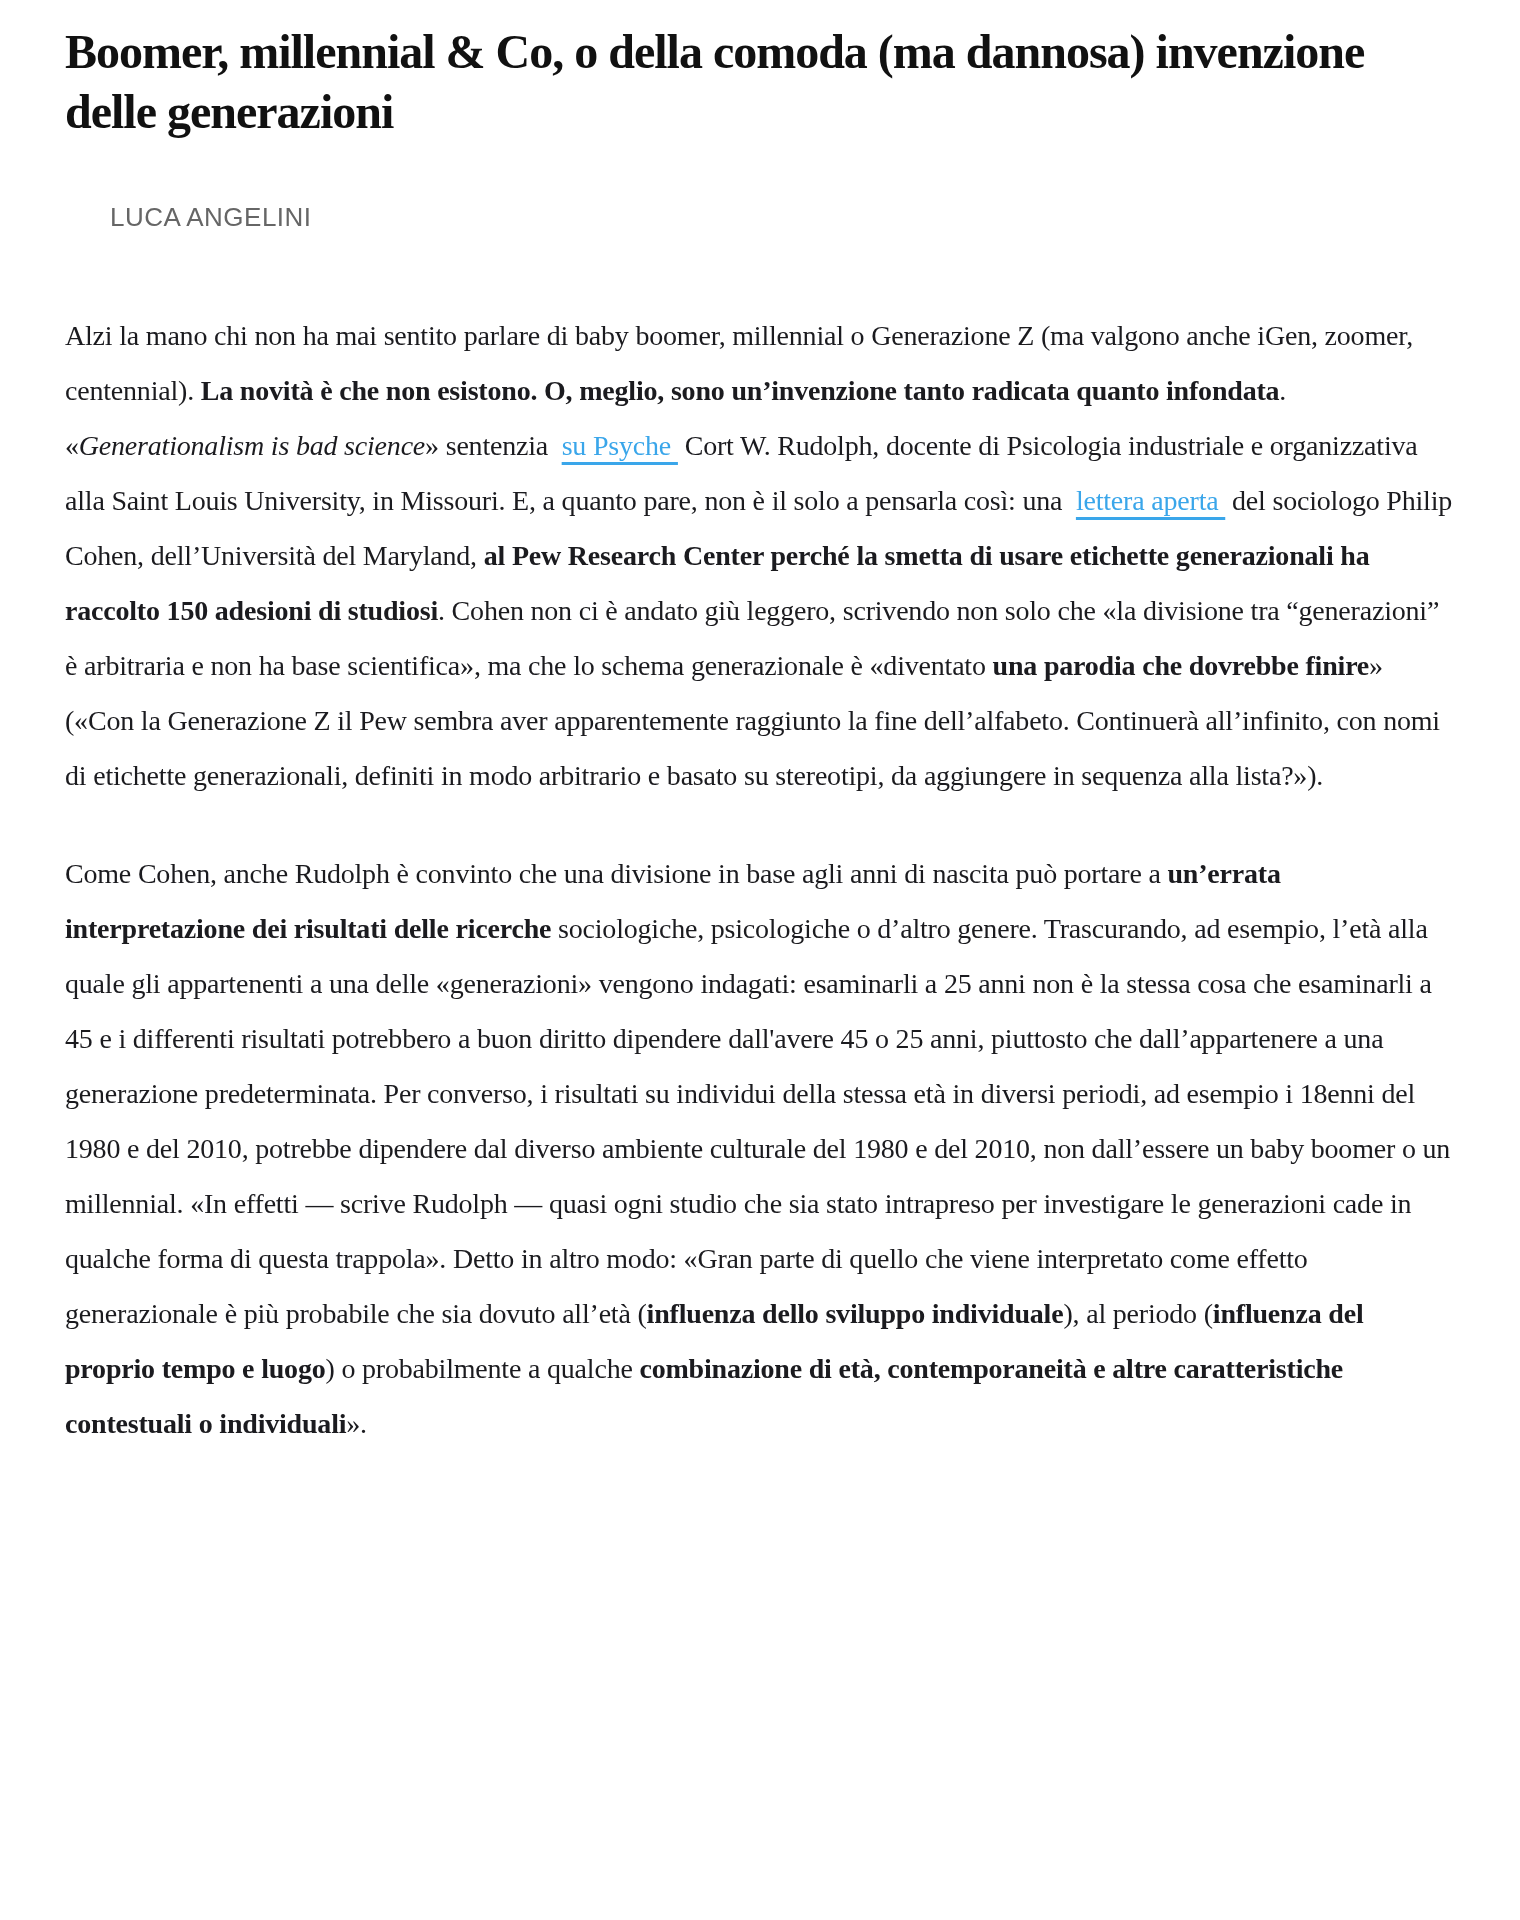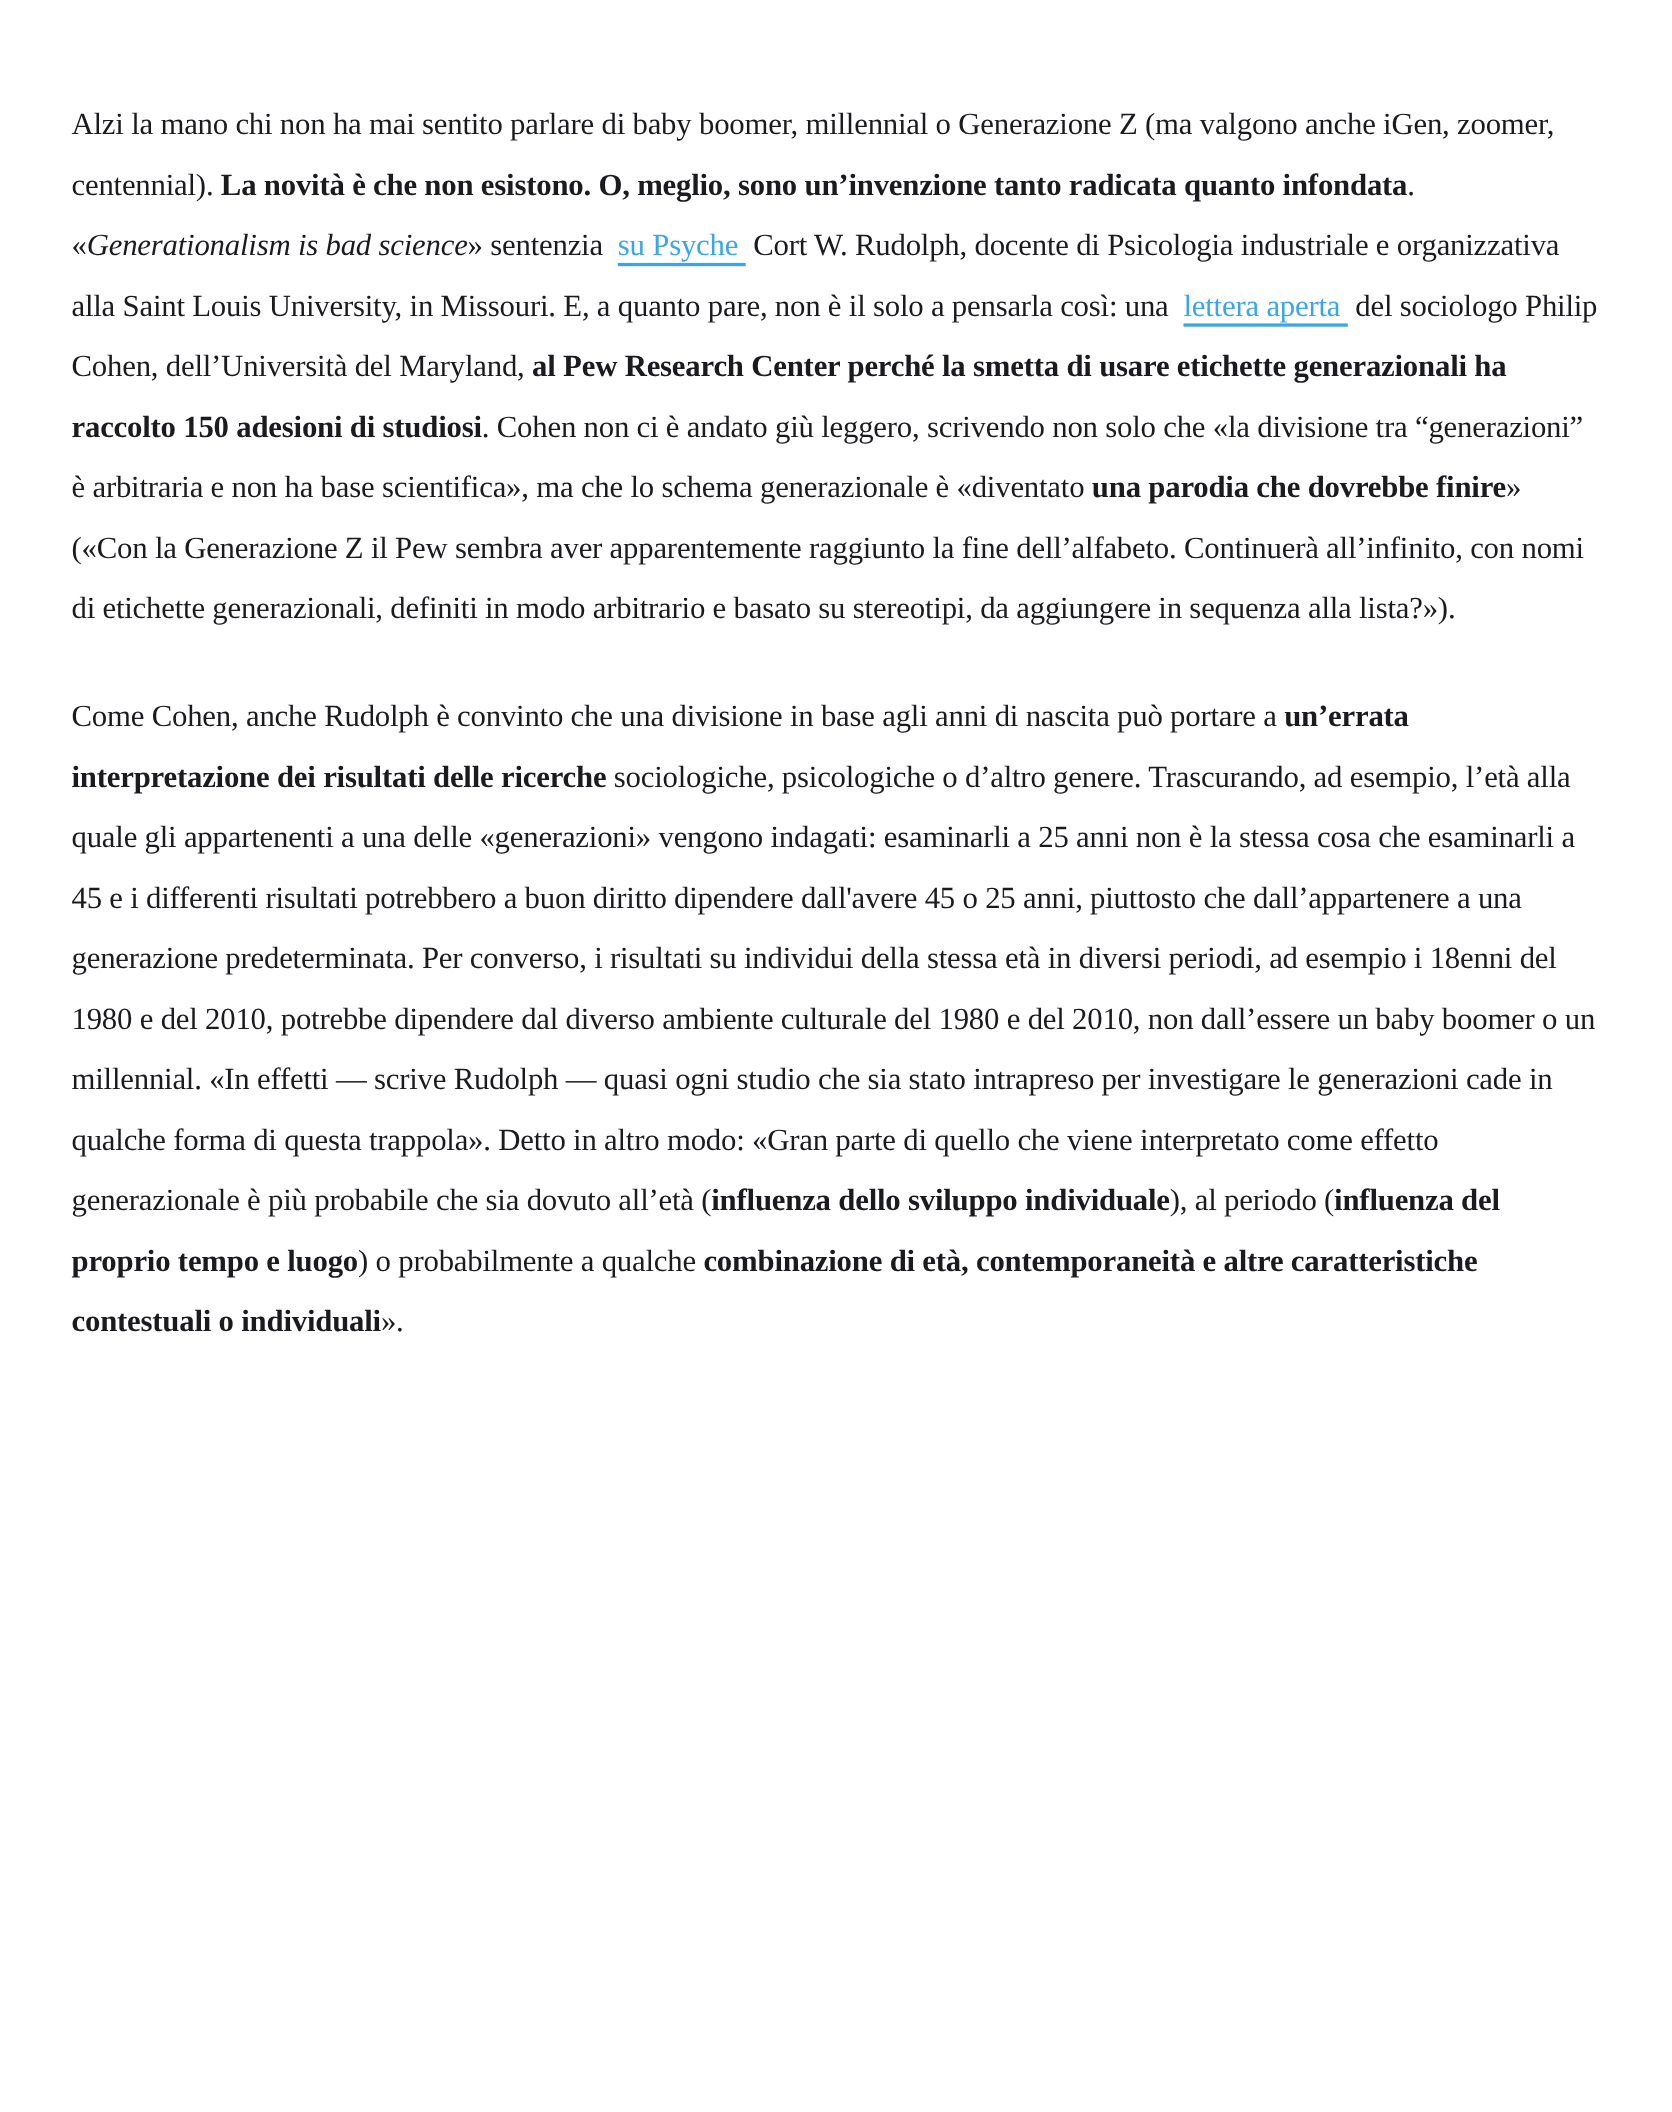--- a/index.html
+++ b/index.html
@@ -58,6 +58,7 @@
 <body>
 
 <div class="page">
+  <h1 class="headline">Boomer, millennial &amp; Co, o della comoda (ma dannosa) invenzione delle generazioni</h1>
 
 
   <div class="article-body">

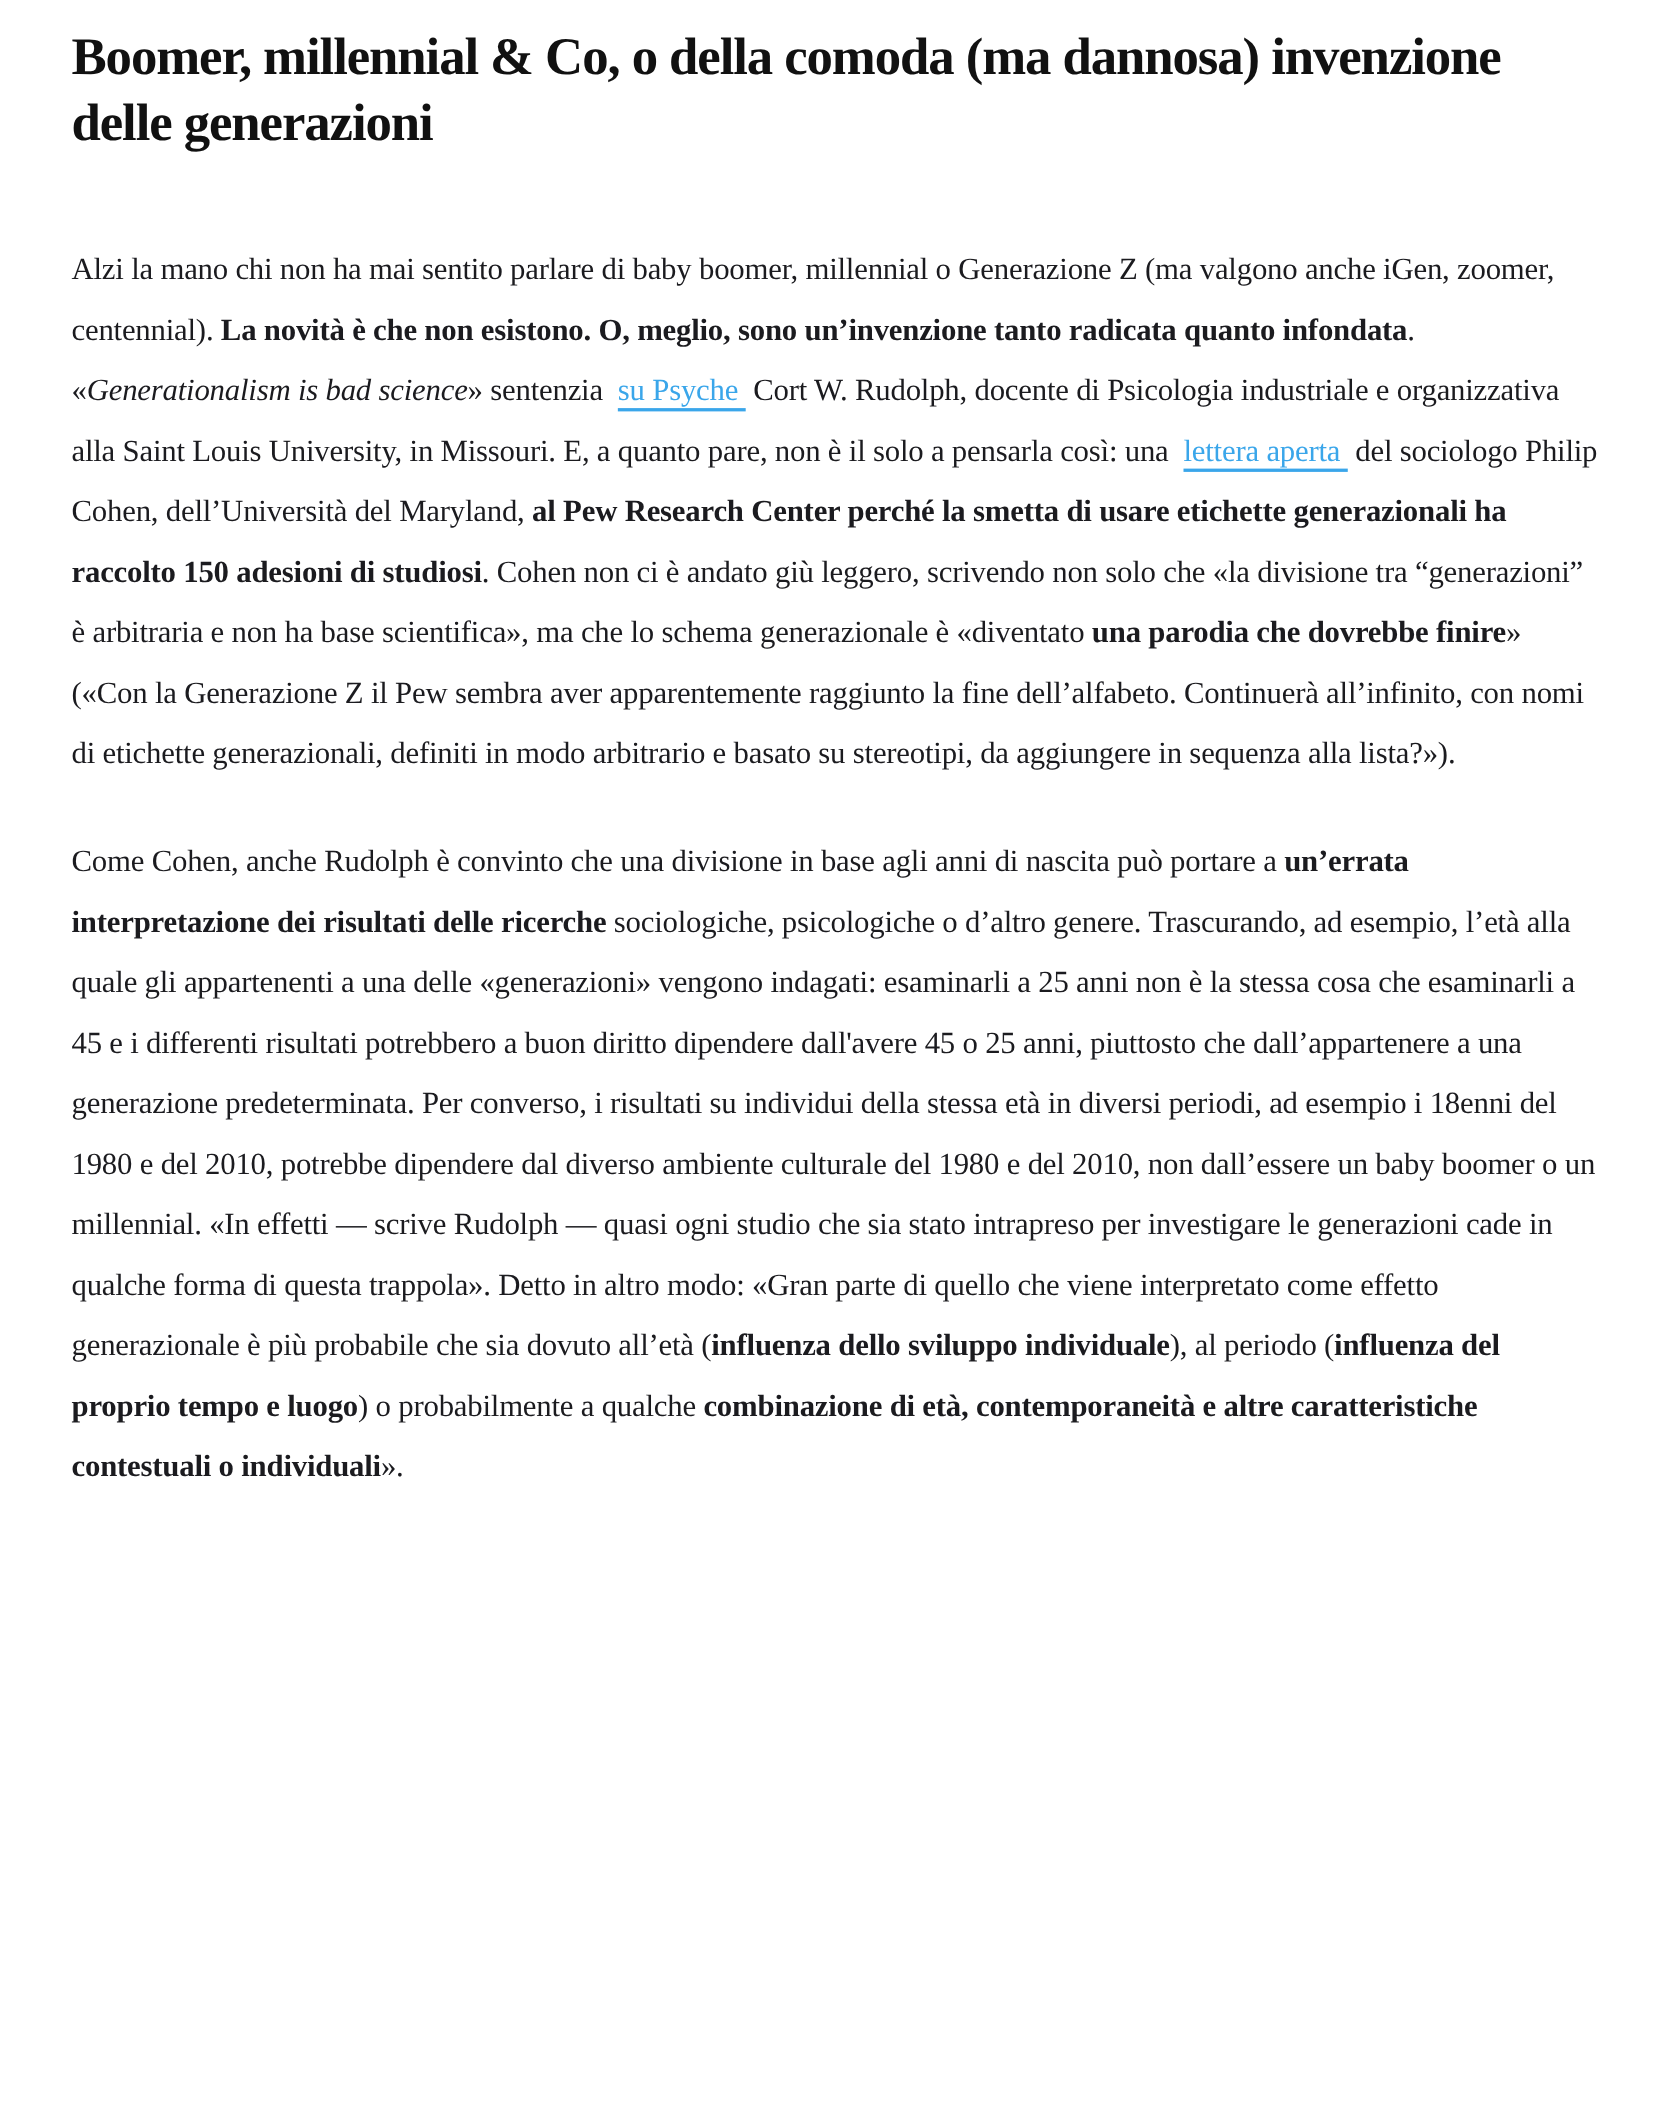--- a/index.html
+++ b/index.html
@@ -60,6 +60,7 @@
 <div class="page">
   <h1 class="headline">Boomer, millennial &amp; Co, o della comoda (ma dannosa) invenzione delle generazioni</h1>
 
+  <div class="byline">LUCA ANGELINI</div>
 
   <div class="article-body">
       <p><span>Alzi la mano chi non ha mai sentito parlare di baby boomer, millennial o Generazione Z (ma valgono anche iGen, zoomer, centennial). </span><strong>La novità è che non esistono. O, meglio, sono un’invenzione tanto radicata quanto infondata</strong><span>. «</span><em>Generationalism is bad science</em><span>» sentenzia &nbsp;</span><a href="#">su Psyche&nbsp;</a><span> Cort W. Rudolph, docente di Psicologia industriale e organizzativa alla Saint Louis University, in Missouri. E, a quanto pare, non è il solo a pensarla così: una &nbsp;</span><a href="#">lettera aperta&nbsp;</a><span> del sociologo Philip Cohen, dell’Università del Maryland, </span><strong>al Pew Research Center perché la smetta di usare etichette generazionali ha raccolto 150 adesioni di studiosi</strong><span>. Cohen non ci è andato giù leggero, scrivendo non solo che «la divisione tra “generazioni” è arbitraria e non ha base scientifica», ma che lo schema generazionale è «diventato </span><strong>una parodia che dovrebbe finire</strong><span>» («Con la Generazione Z il Pew sembra aver apparentemente raggiunto la fine dell’alfabeto. Continuerà all’infinito, con nomi di etichette generazionali, definiti in modo arbitrario e basato su stereotipi, da aggiungere in sequenza alla lista?»).</span></p>

